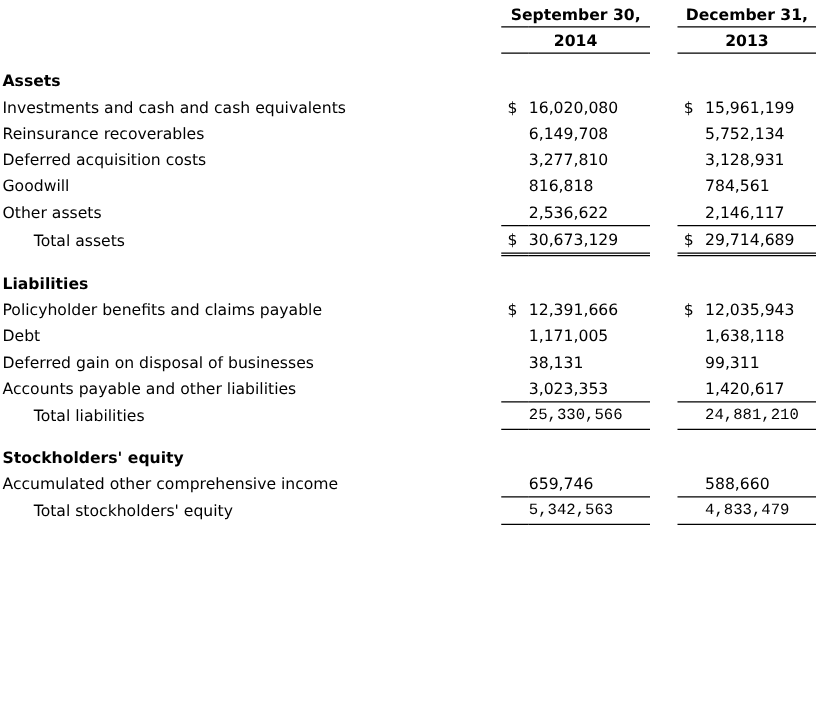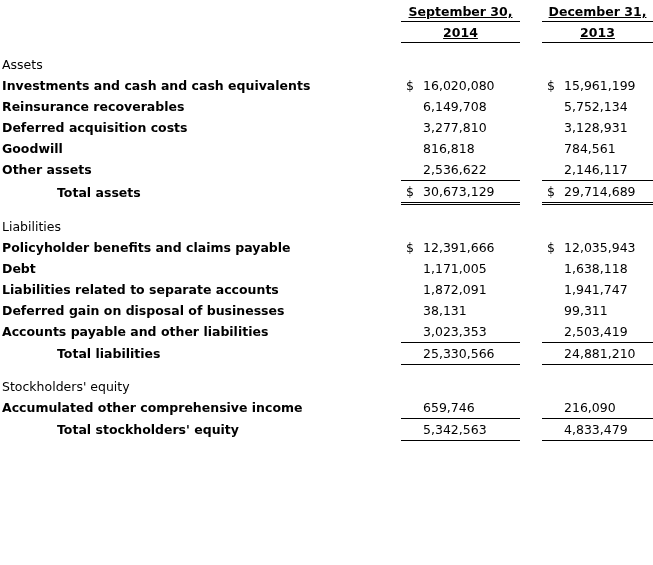--- a/index.html
+++ b/index.html
@@ -69,7 +69,7 @@
     line-height: 19px;
     height: 19px;
   }
-  .hdr-rule { border-bottom: 1px solid #000; text-decoration: underline; }
+  .hdr-rule { border-bottom: 1px solid #000; }
 
   .spacer { height: 11px; line-height: 11px; }
 

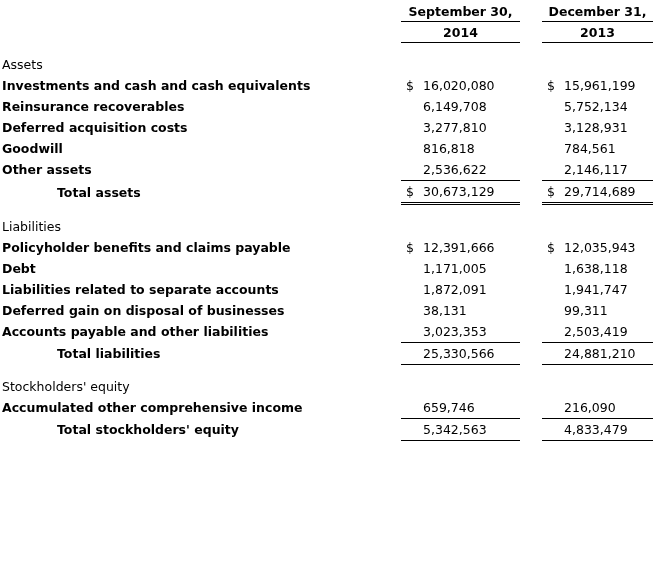--- a/index.html
+++ b/index.html
@@ -54,7 +54,7 @@
   .num       { text-align: left; padding-right: 5px; }
 
   .indent    { padding-left: 57px; }
-  .section   { font-weight: normal; }
+  .section   { font-weight: bold; }
 
   
   .rule-top    { border-top: 1px solid #000; }

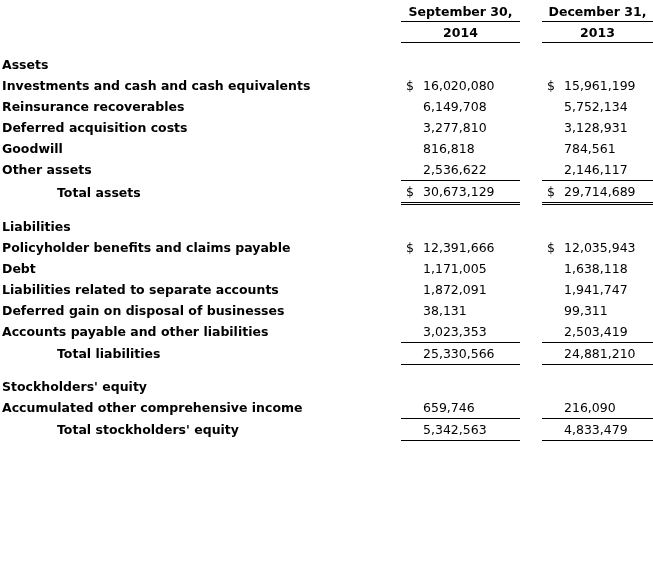--- a/index.html
+++ b/index.html
@@ -49,7 +49,7 @@
     white-space: nowrap;
   }
 
-  .label     { text-align: left; padding-left: 2px; font-weight: bold; }
+  .label     { text-align: left; padding-left: 2px; }
   .cur       { text-align: left; padding-left: 5px; }
   .num       { text-align: left; padding-right: 5px; }
 

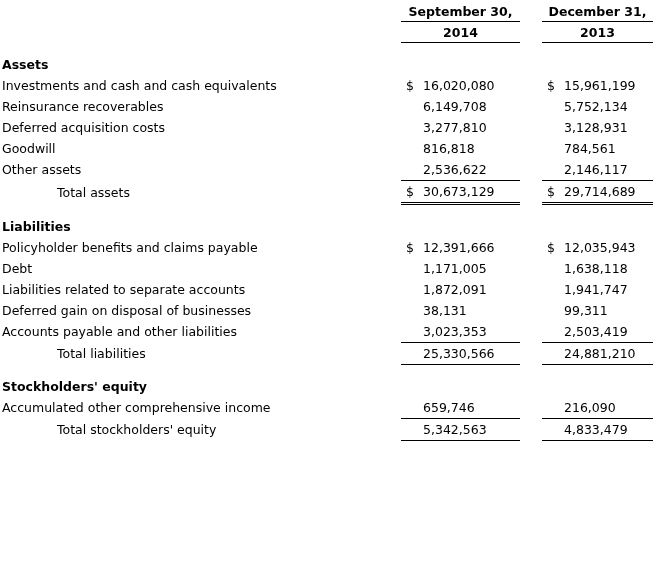--- a/index.html
+++ b/index.html
@@ -53,7 +53,7 @@
   .cur       { text-align: left; padding-left: 5px; }
   .num       { text-align: left; padding-right: 5px; }
 
-  .indent    { padding-left: 57px; }
+  .indent    { padding-left: 27px; }
   .section   { font-weight: bold; }
 
   

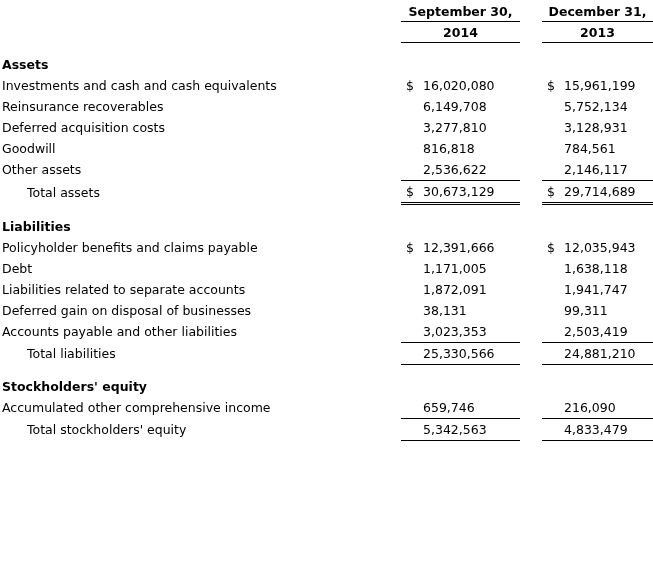--- a/index.html
+++ b/index.html
@@ -183,14 +183,6 @@
           <td class="num">1,638,118</td>
         </tr>
         <tr>
-          <td class="label">Liabilities related to separate accounts</td>
-          <td class="cur"></td>
-          <td class="num">1,872,091</td>
-          <td></td>
-          <td class="cur"></td>
-          <td class="num">1,941,747</td>
-        </tr>
-        <tr>
           <td class="label">Deferred gain on disposal of businesses</td>
           <td class="cur"></td>
           <td class="num">38,131</td>

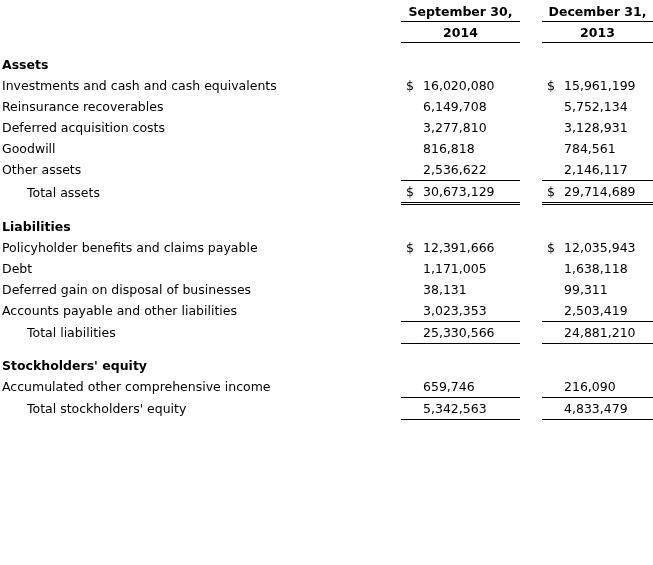--- a/index.html
+++ b/index.html
@@ -196,7 +196,7 @@
           <td class="num">3,023,353</td>
           <td></td>
           <td class="cur"></td>
-          <td class="num">2,503,419</td>
+          <td class="num">1,420,617</td>
         </tr>
         <tr>
           <td class="label indent">Total liabilities</td>

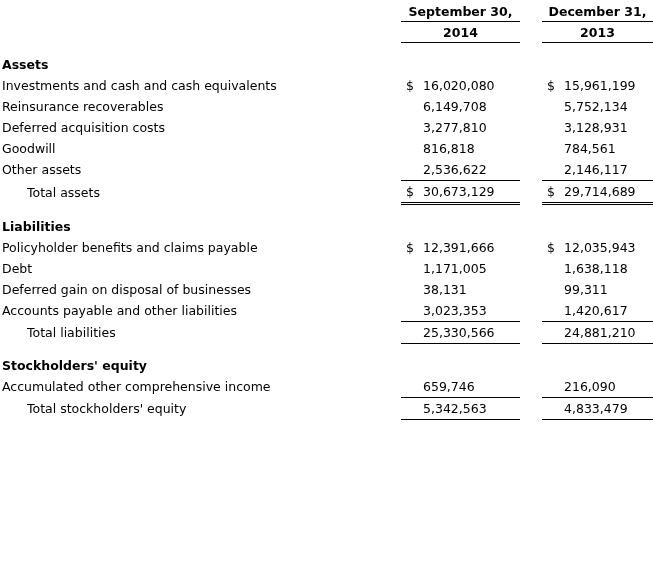--- a/index.html
+++ b/index.html
@@ -58,7 +58,7 @@
 
   
   .rule-top    { border-top: 1px solid #000; }
-  .rule-bottom { border-bottom: 1px solid #000; }
+  .rule-bottom { border-bottom: 1px solid #000; font-family: Liberation Mono, monospace; }
   .dbl-bottom  { border-bottom: 3px double #000; }
 
   

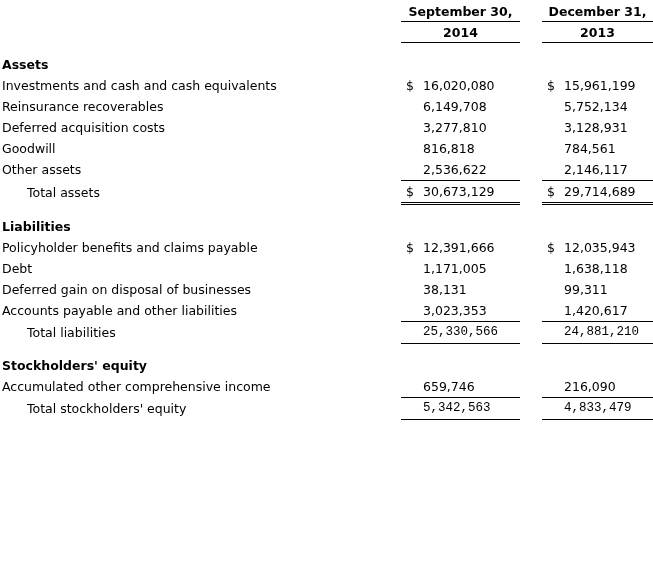--- a/index.html
+++ b/index.html
@@ -218,7 +218,7 @@
           <td class="num">659,746</td>
           <td></td>
           <td class="cur"></td>
-          <td class="num">216,090</td>
+          <td class="num">588,660</td>
         </tr>
         <tr>
           <td class="label indent">Total stockholders' equity</td>

